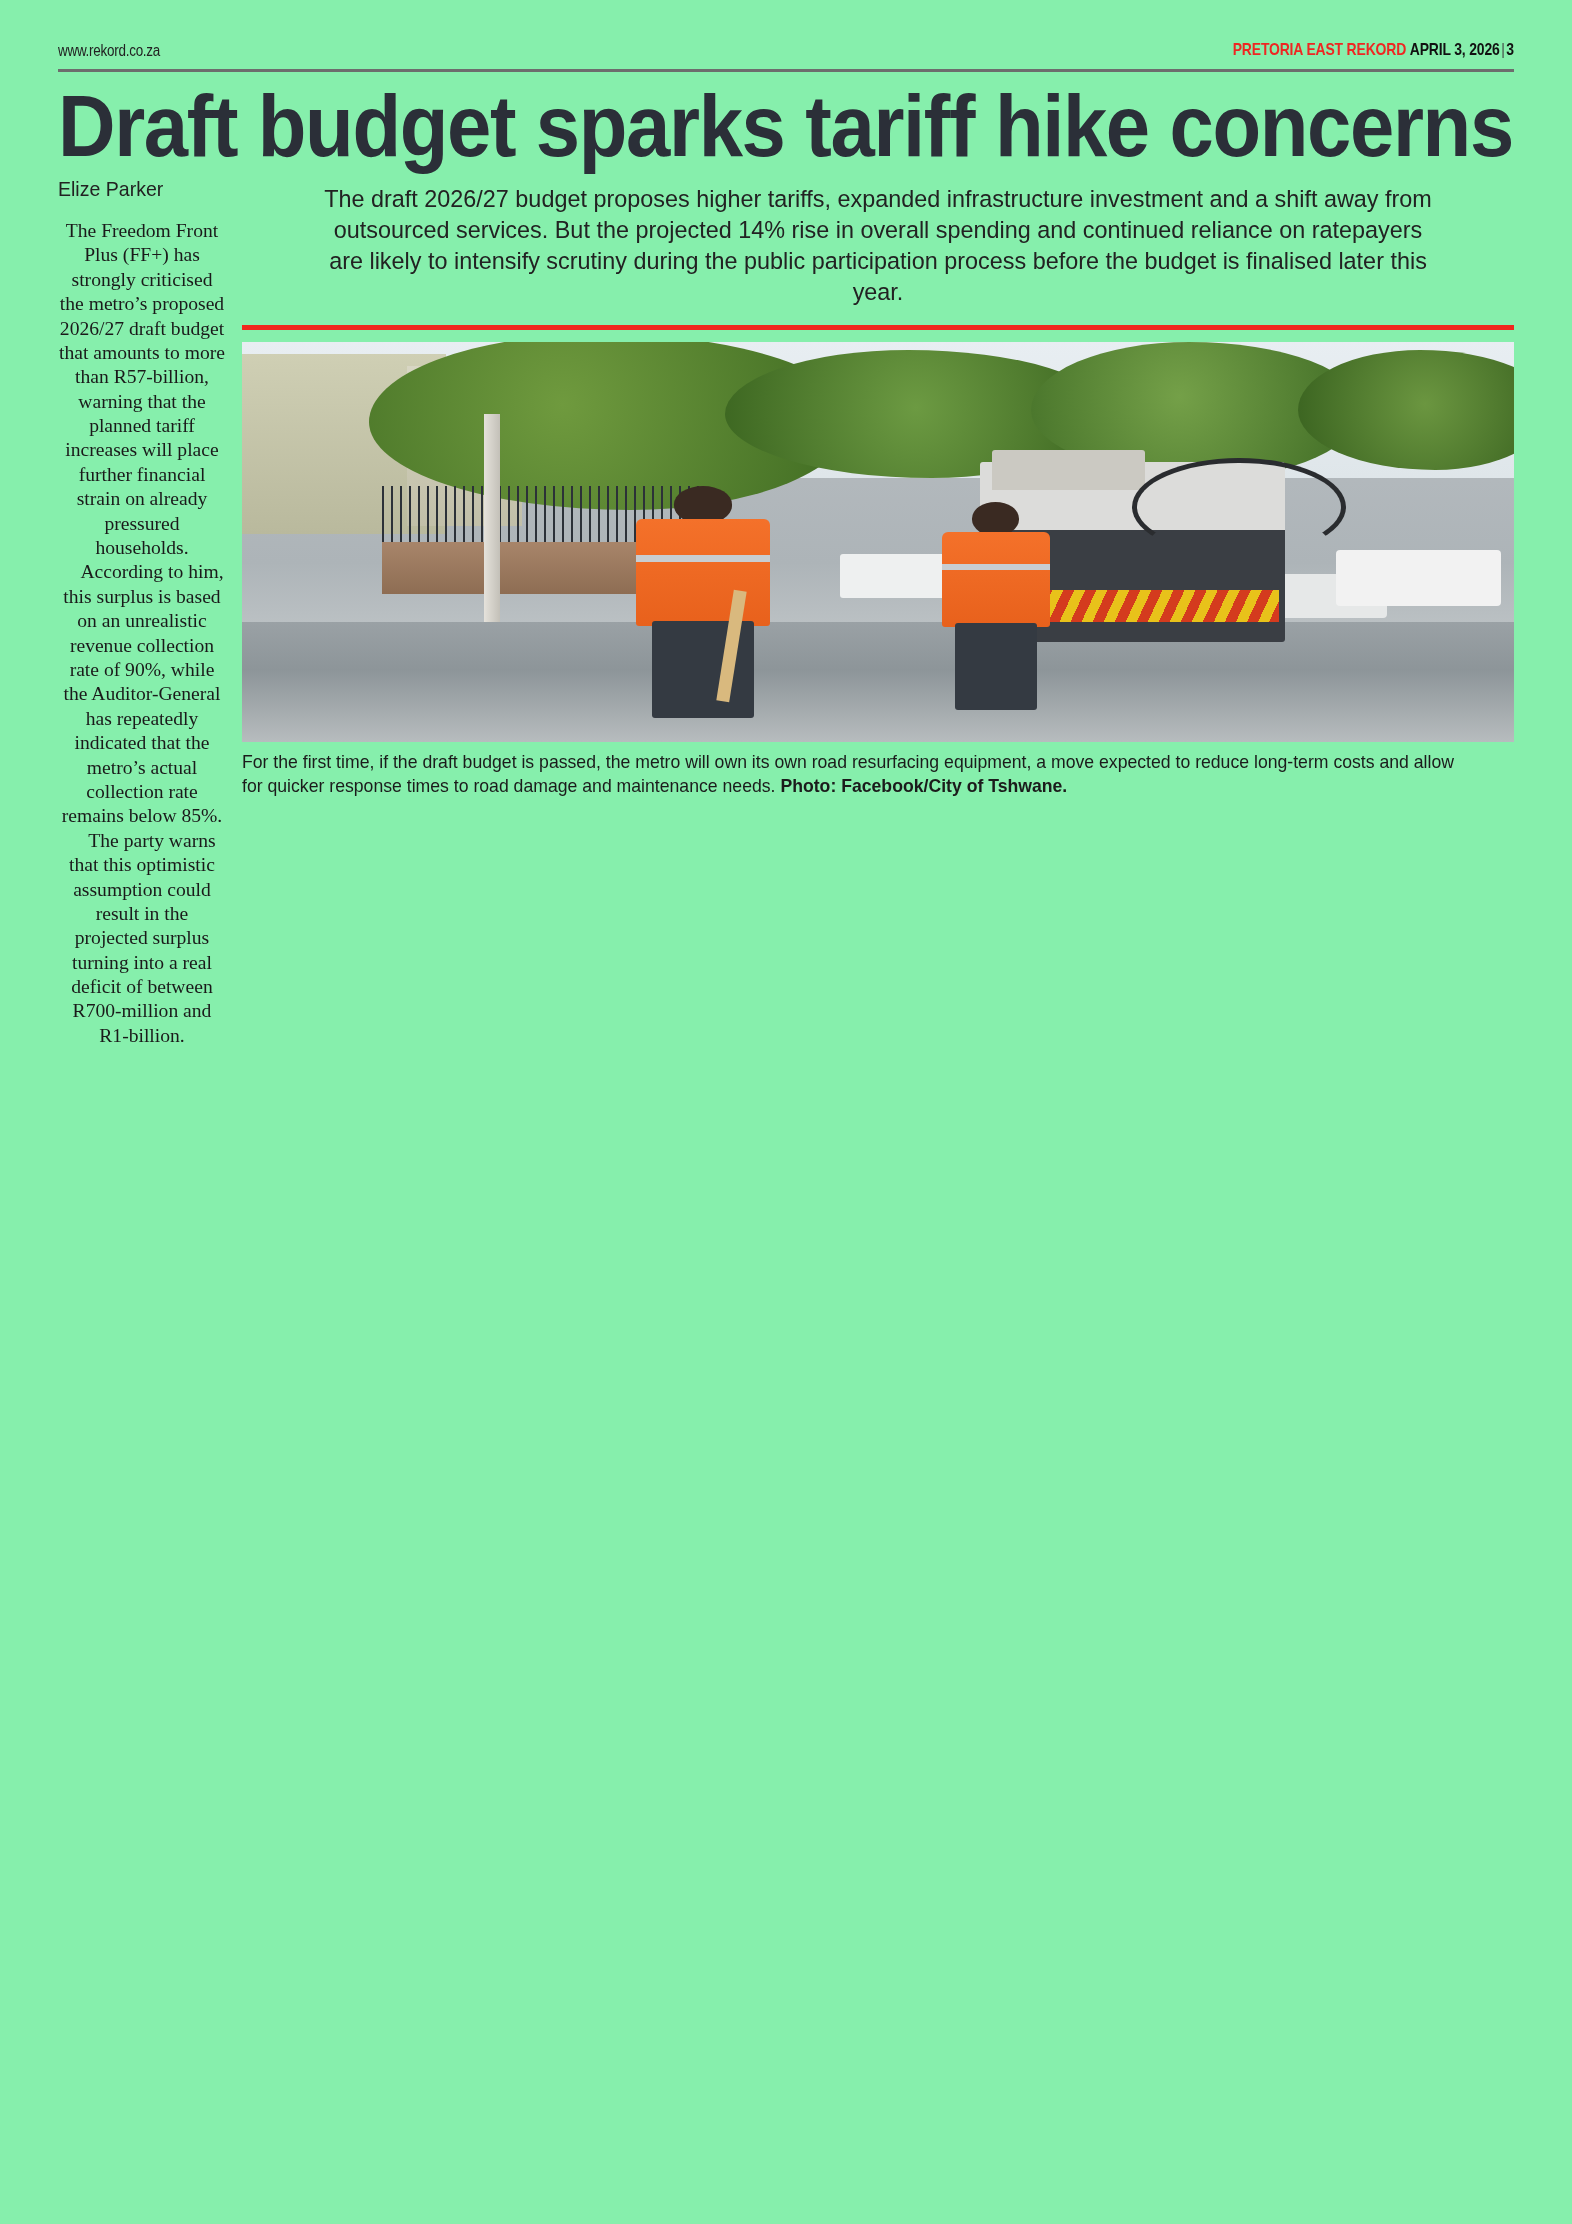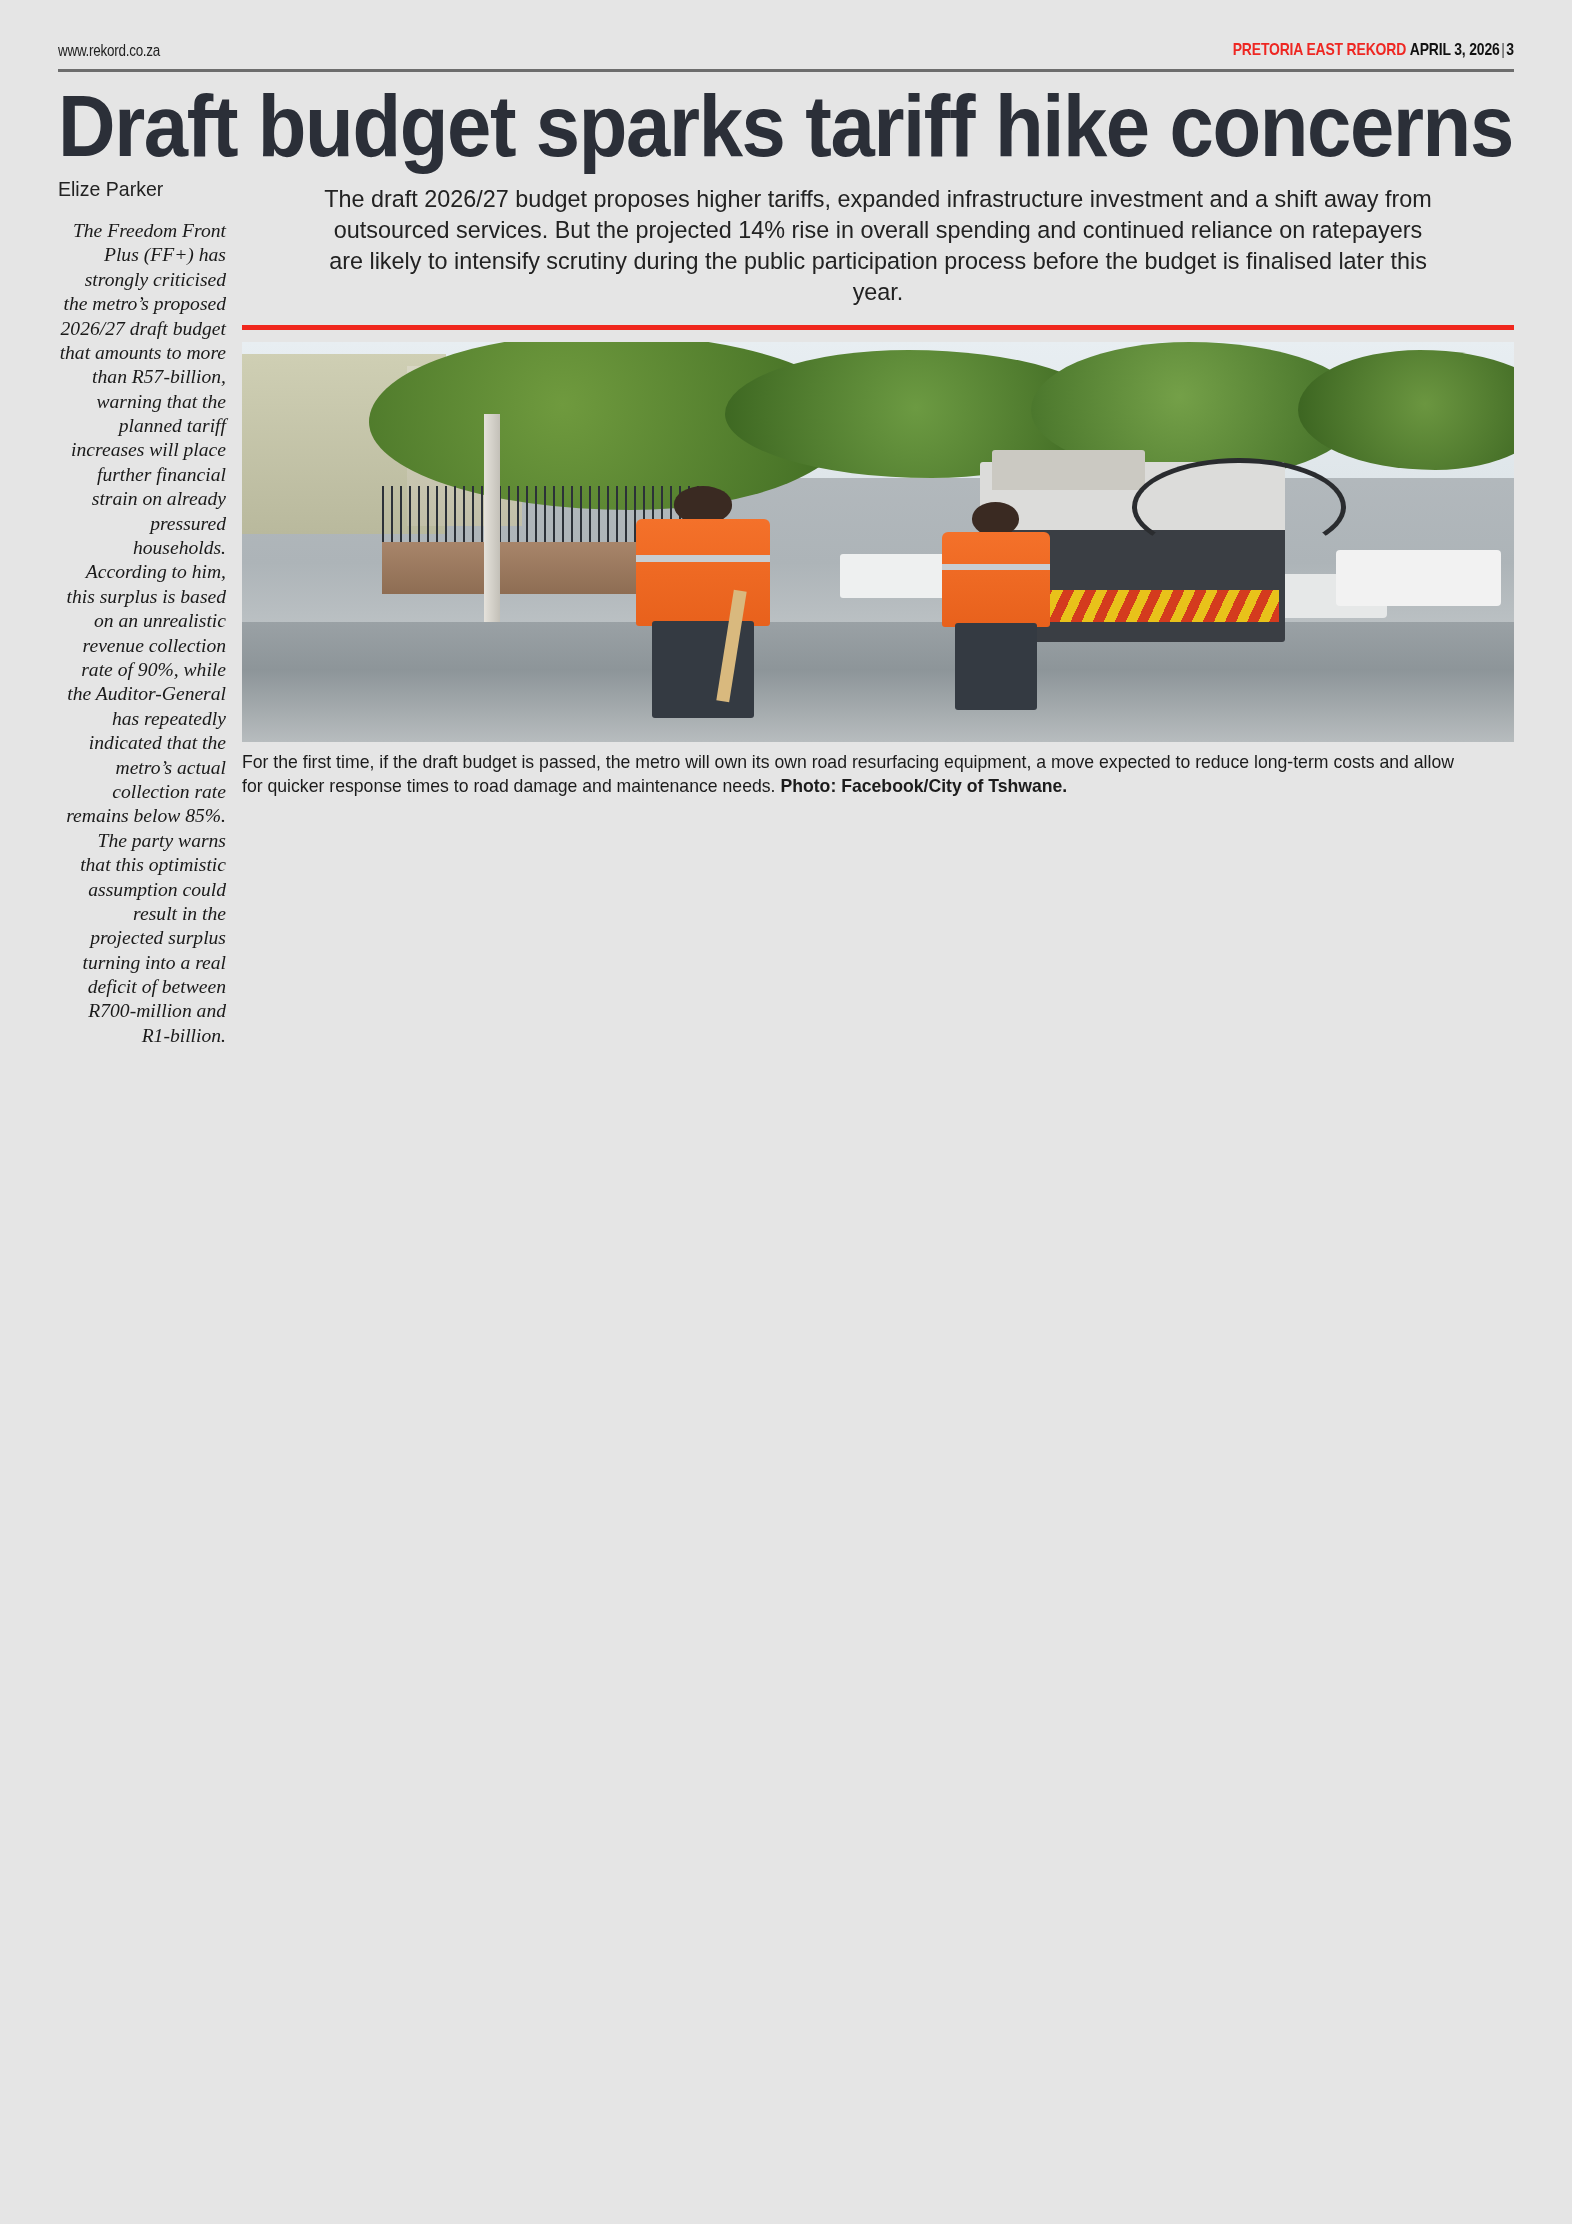--- a/index.html
+++ b/index.html
@@ -14,7 +14,7 @@
     width:1572px;height:2224px;
     box-sizing:border-box;
     padding:0 58px;
-    background:#e5e5e5;
+    background:#86efac;
     overflow:hidden;
   }
 

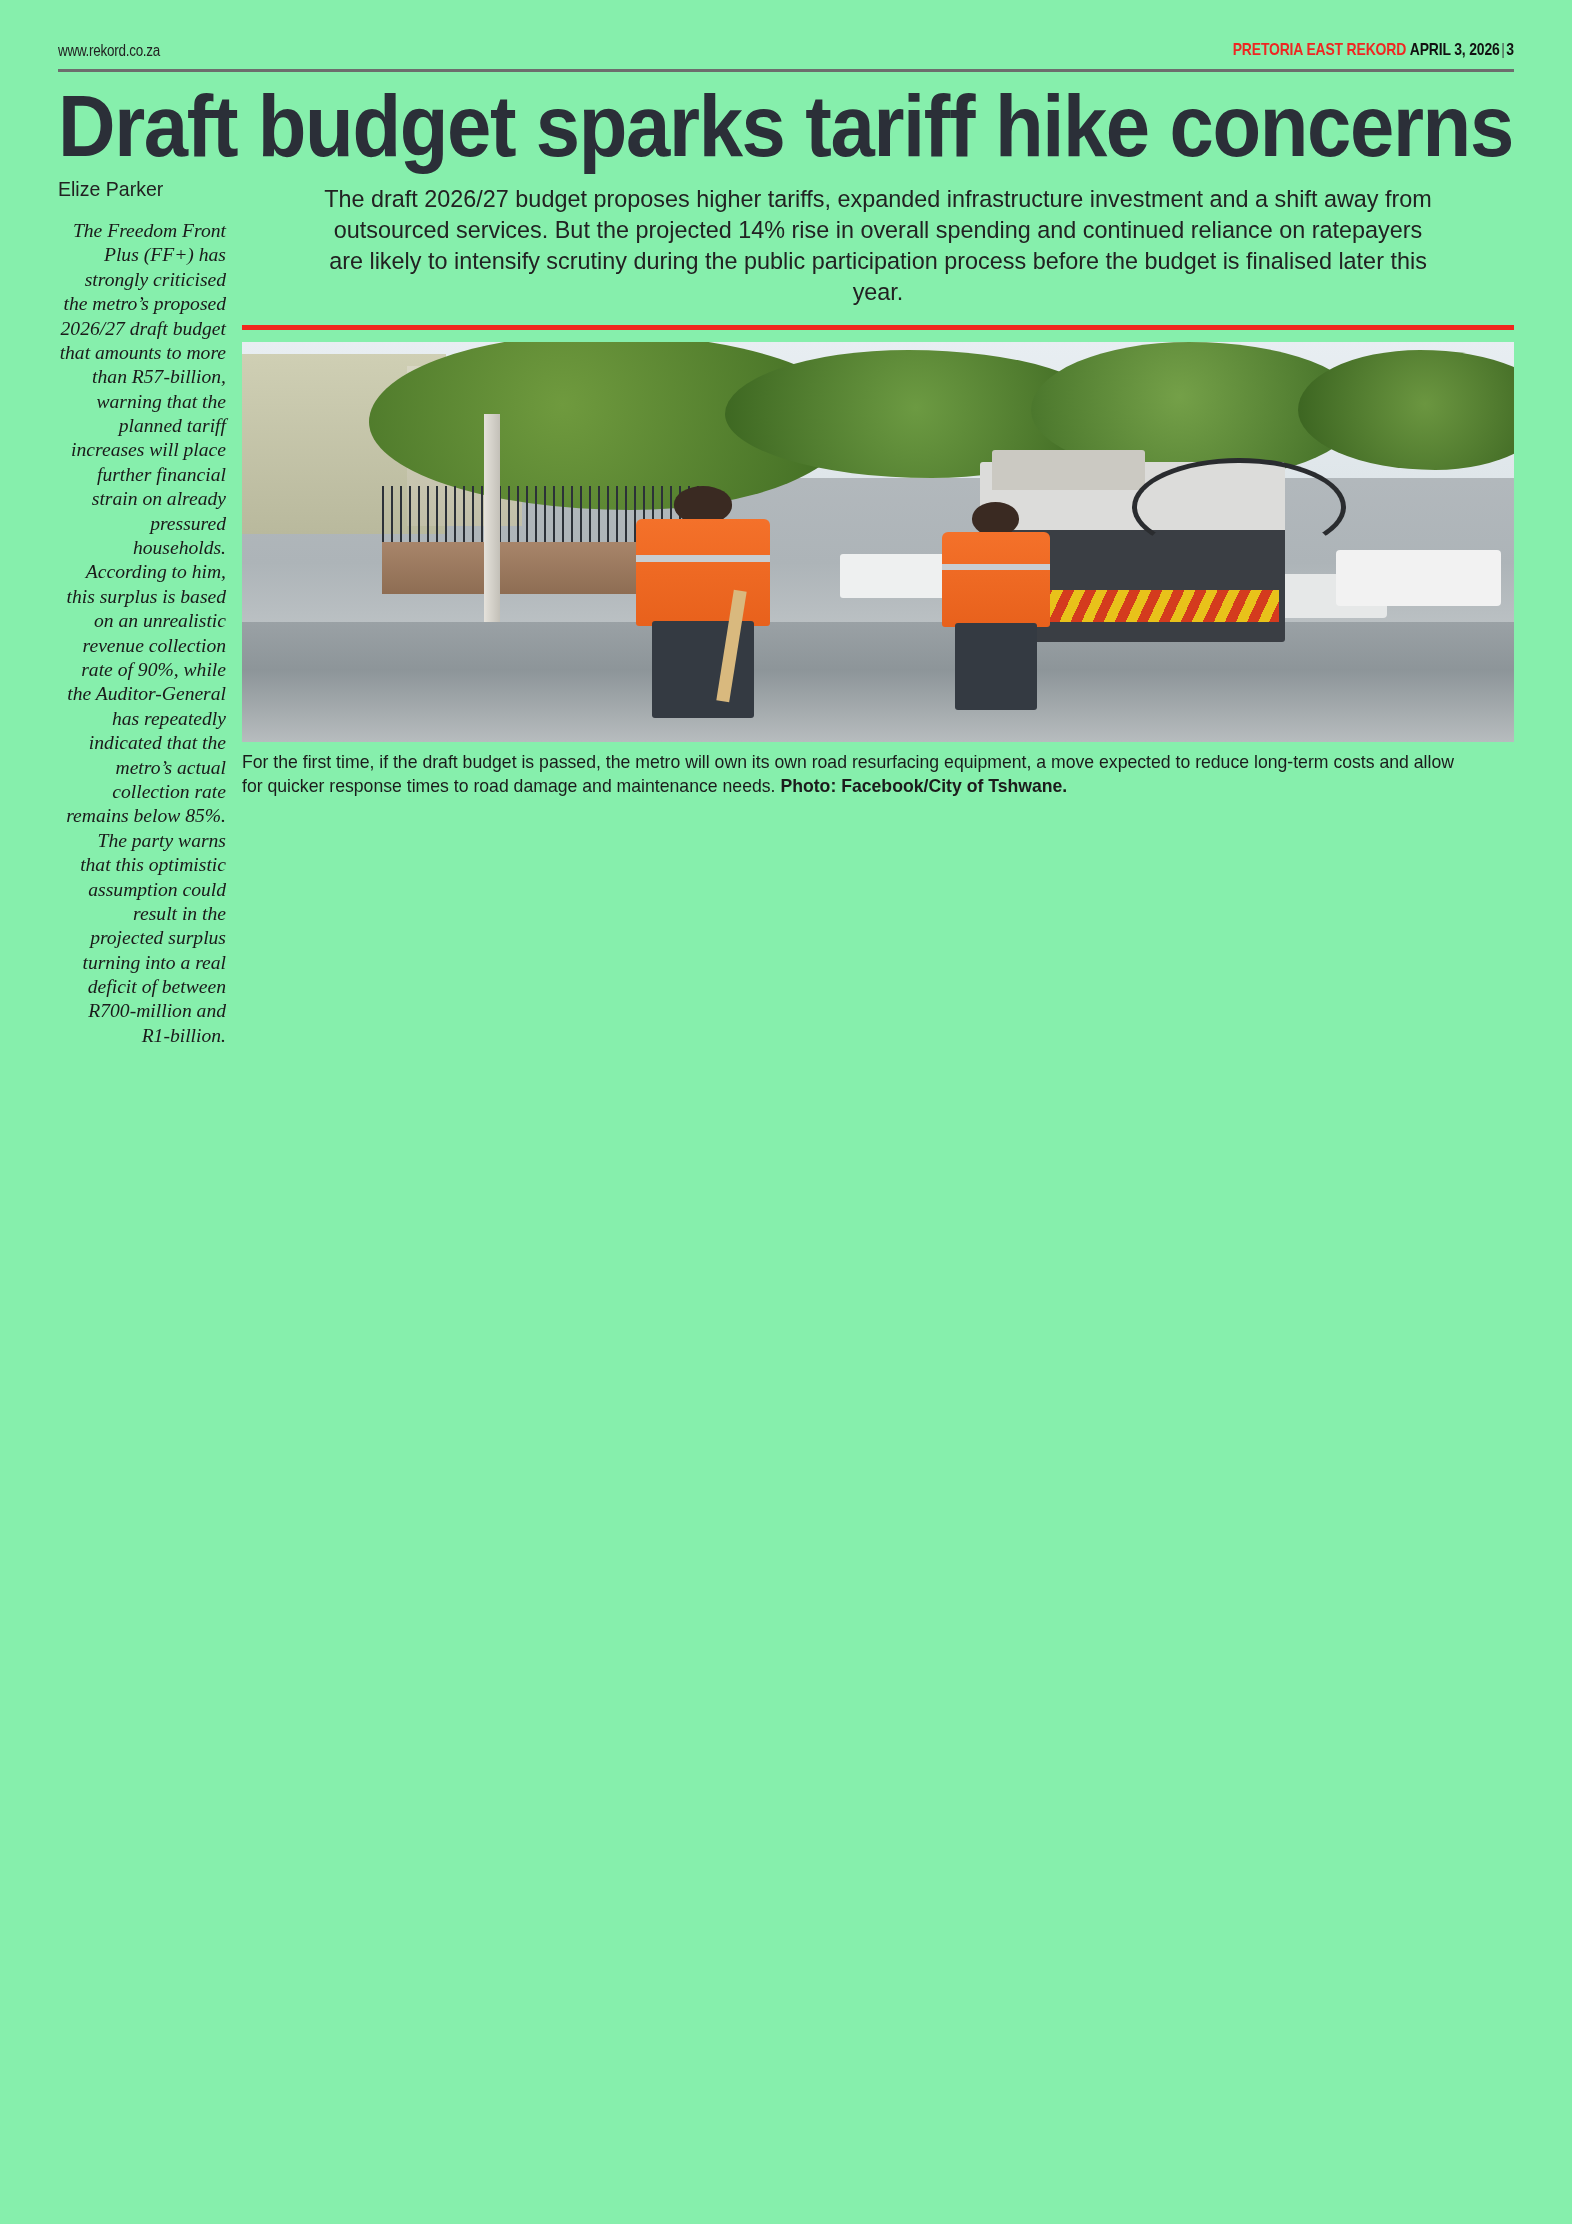--- a/index.html
+++ b/index.html
@@ -65,9 +65,8 @@
     margin:0;
     font-size:19.6px;
     line-height:1.245;
-    text-align:right;
+    text-align:center;
     hyphens:none;
-    font-style:italic;
   }
   p.body + p.body{text-indent:20px;}
 

